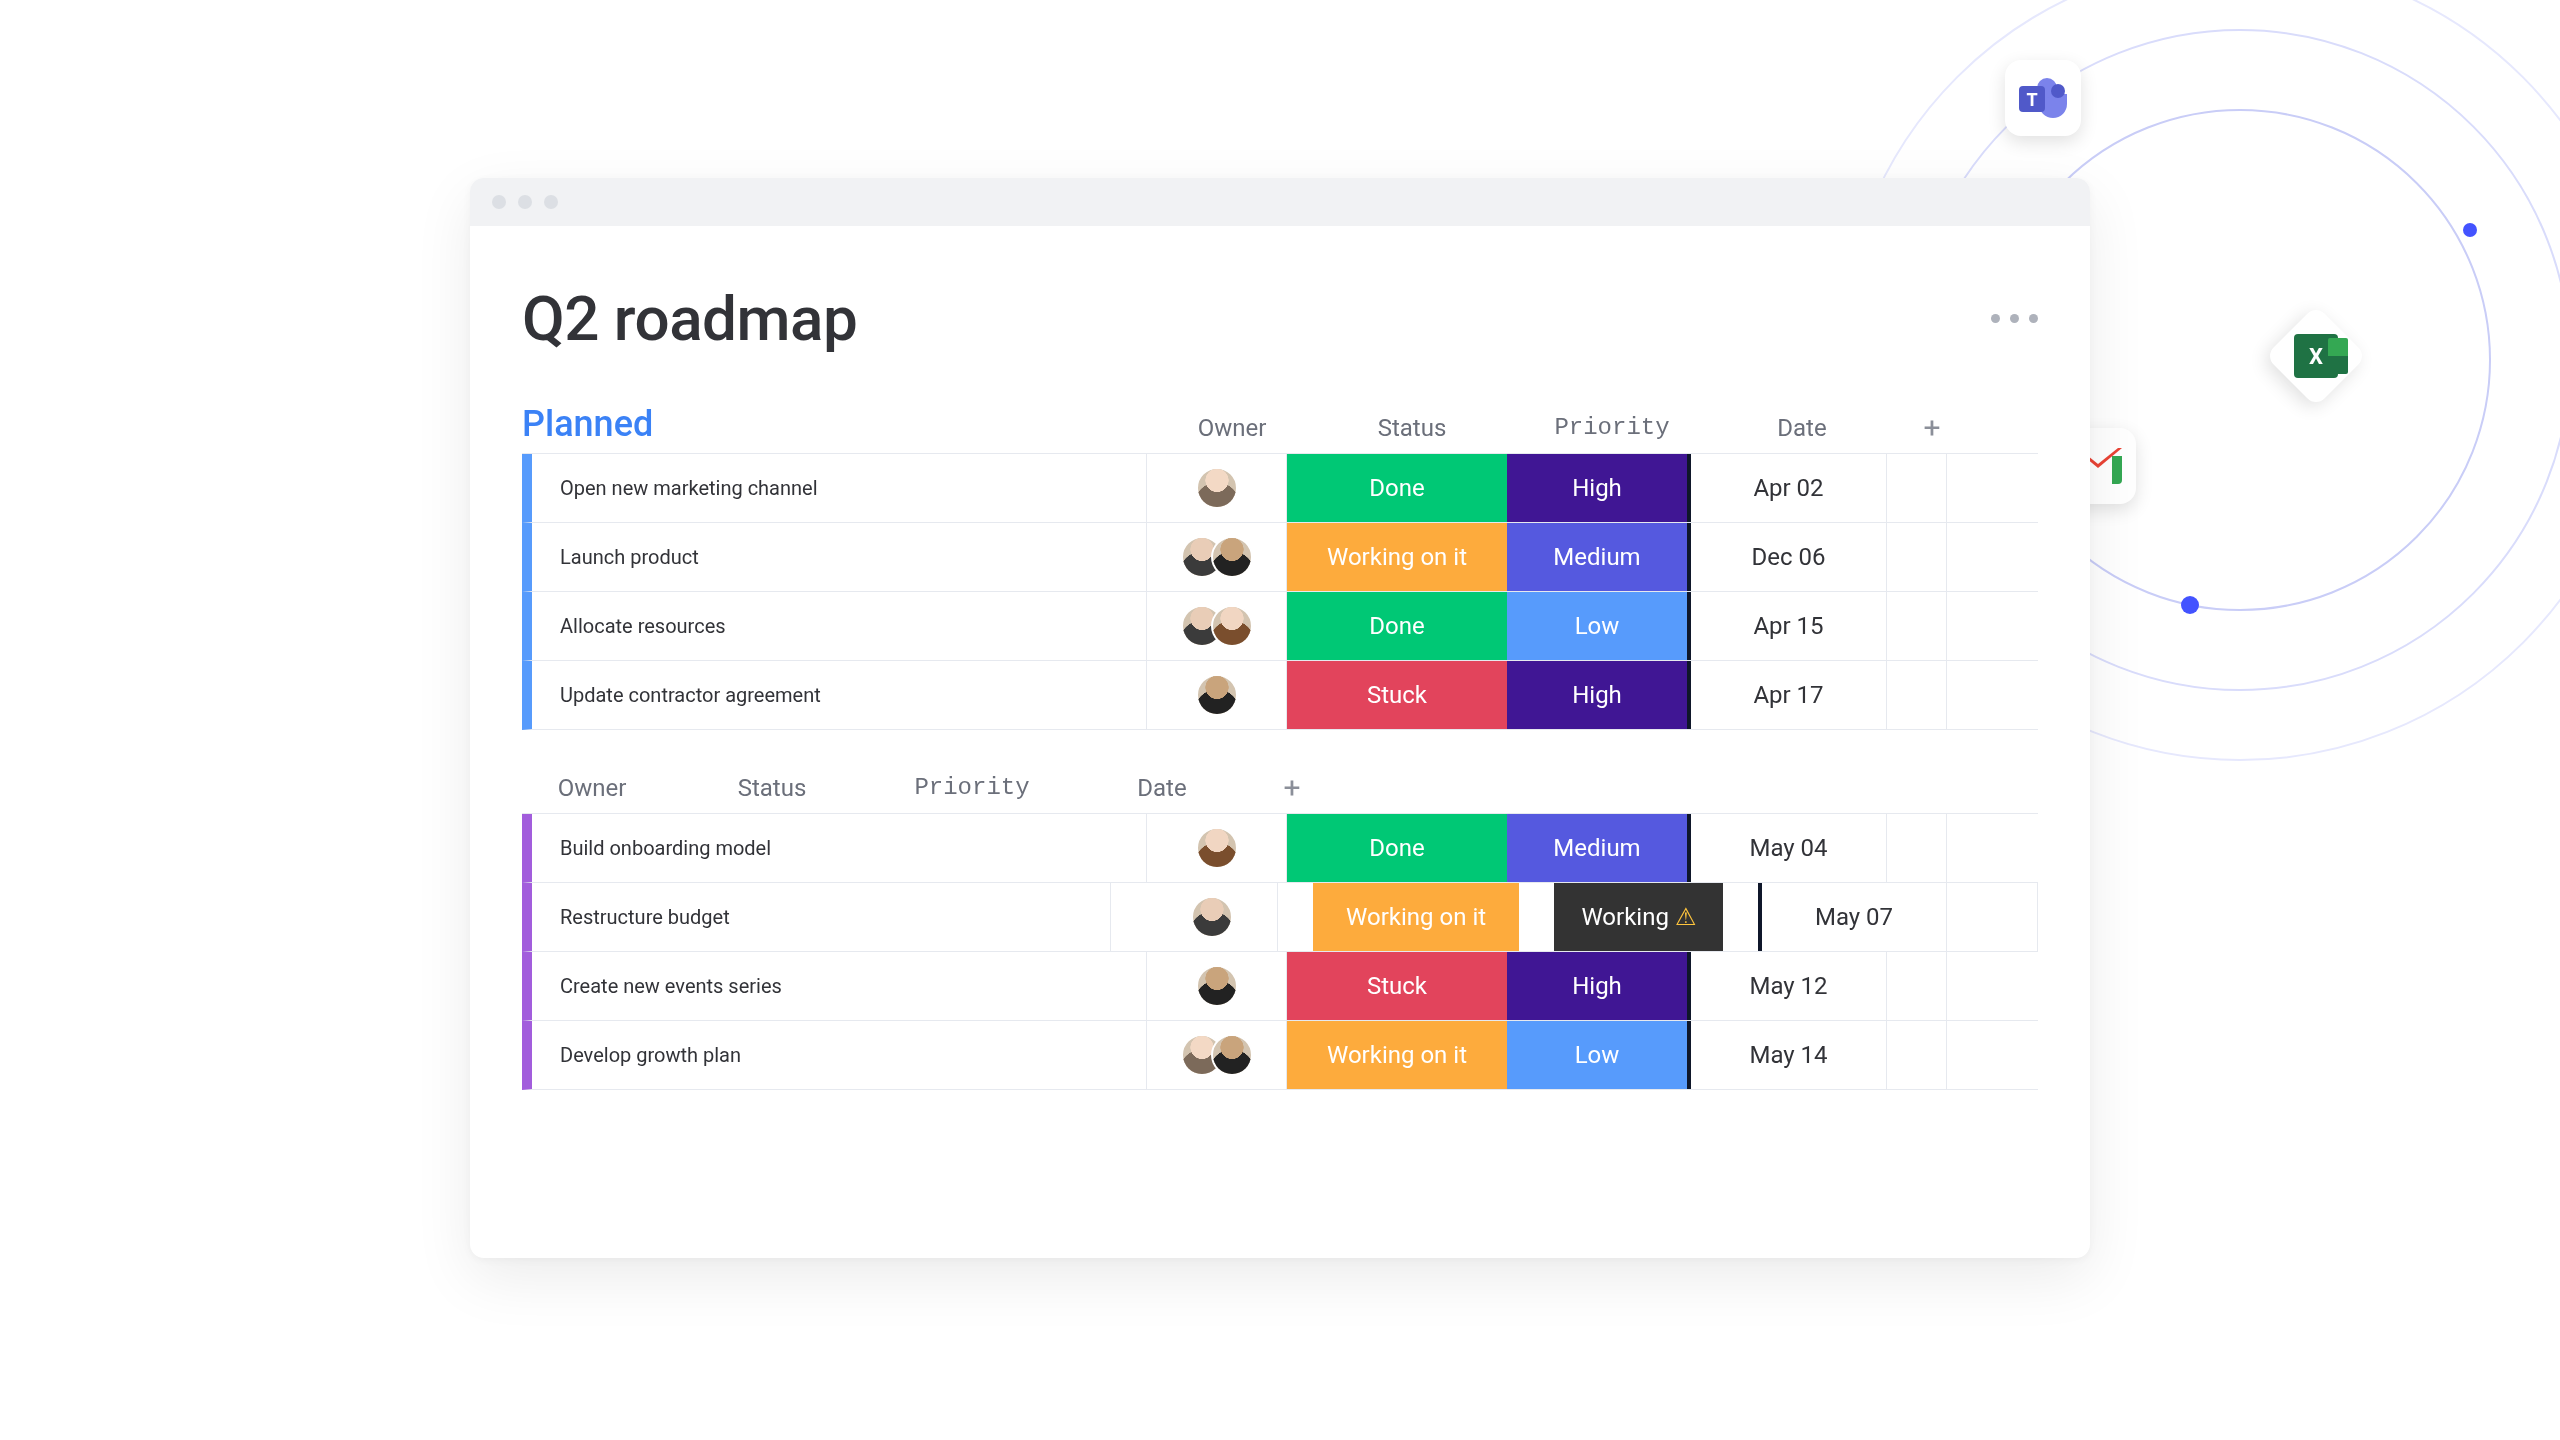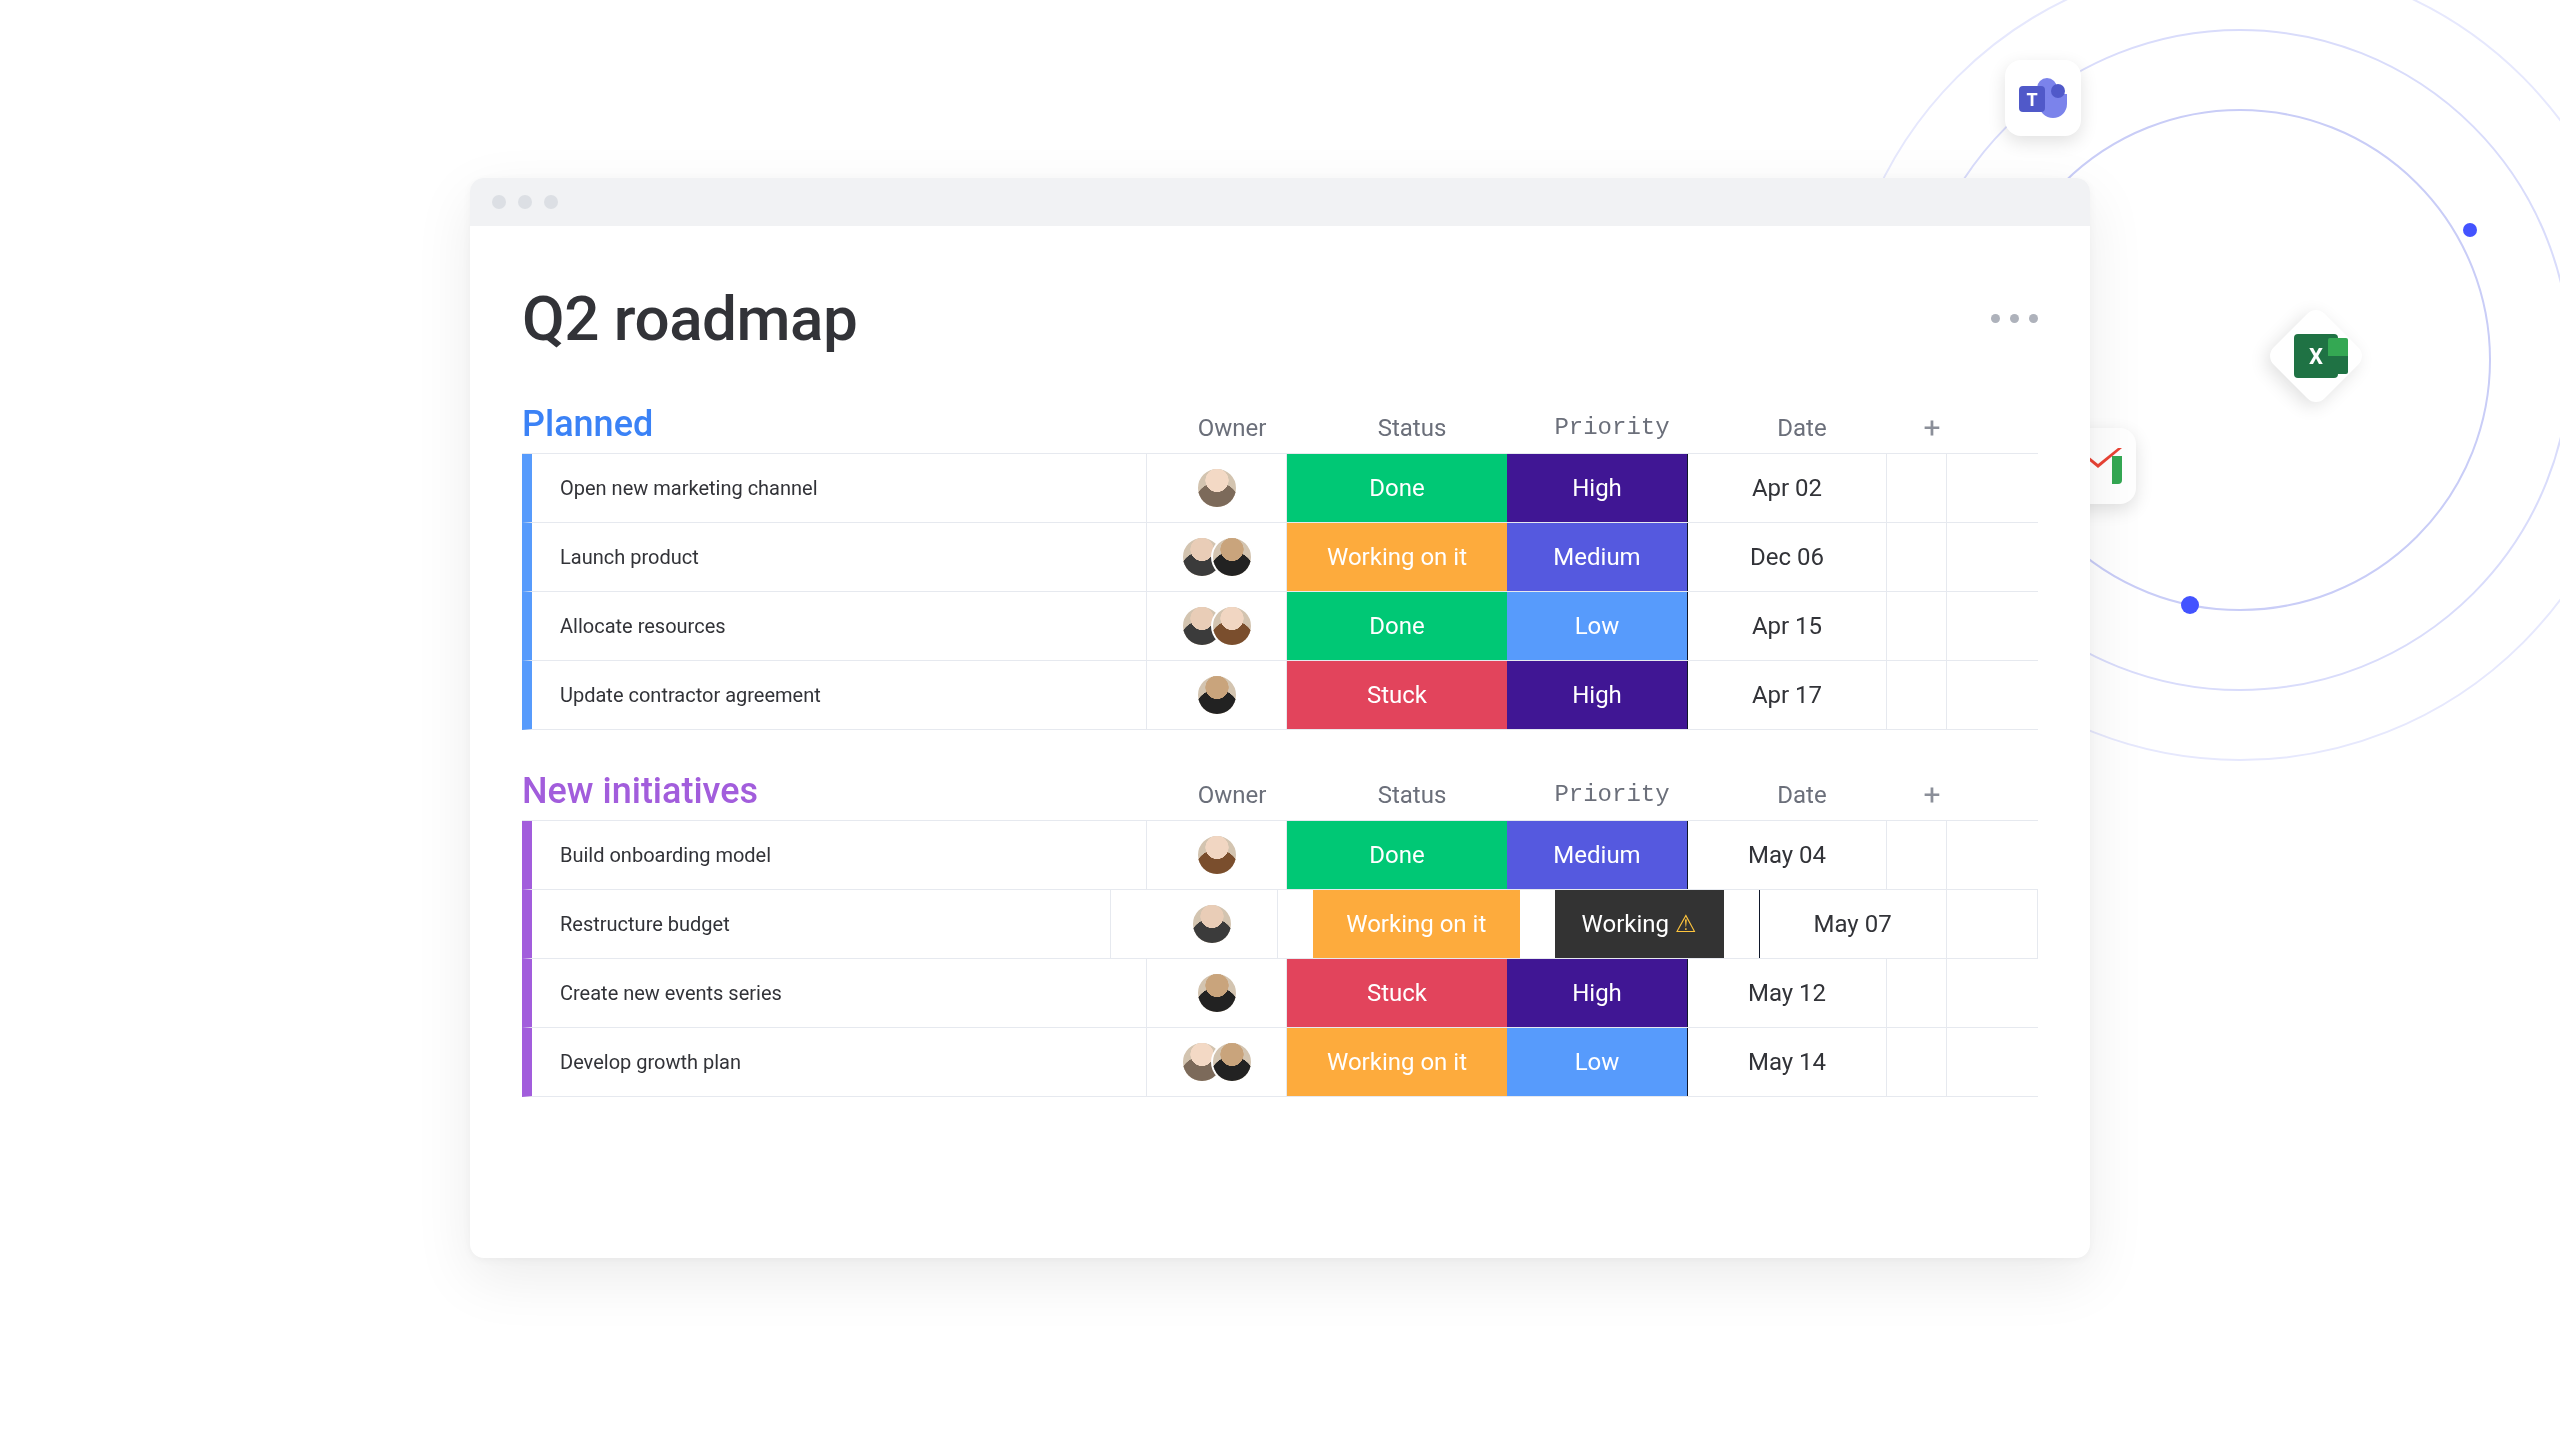--- a/index.html
+++ b/index.html
@@ -49,7 +49,7 @@
   .cell-owner { width:140px; border-right:1px solid #e6e9ef; }
   .cell-status { width:220px; }
   .cell-priority { width:180px; }
-  .cell-date { width:200px; color:#323338; border-right:1px solid #e6e9ef; border-left:1px solid #0f172a;}
+  .cell-date { width:200px; color:#323338; border-right:1px solid #e6e9ef; border-left:4px solid #0f172a;}
   .cell-add { width:60px; border-right:1px solid #e6e9ef;}
 
   .avatars { display:flex; }

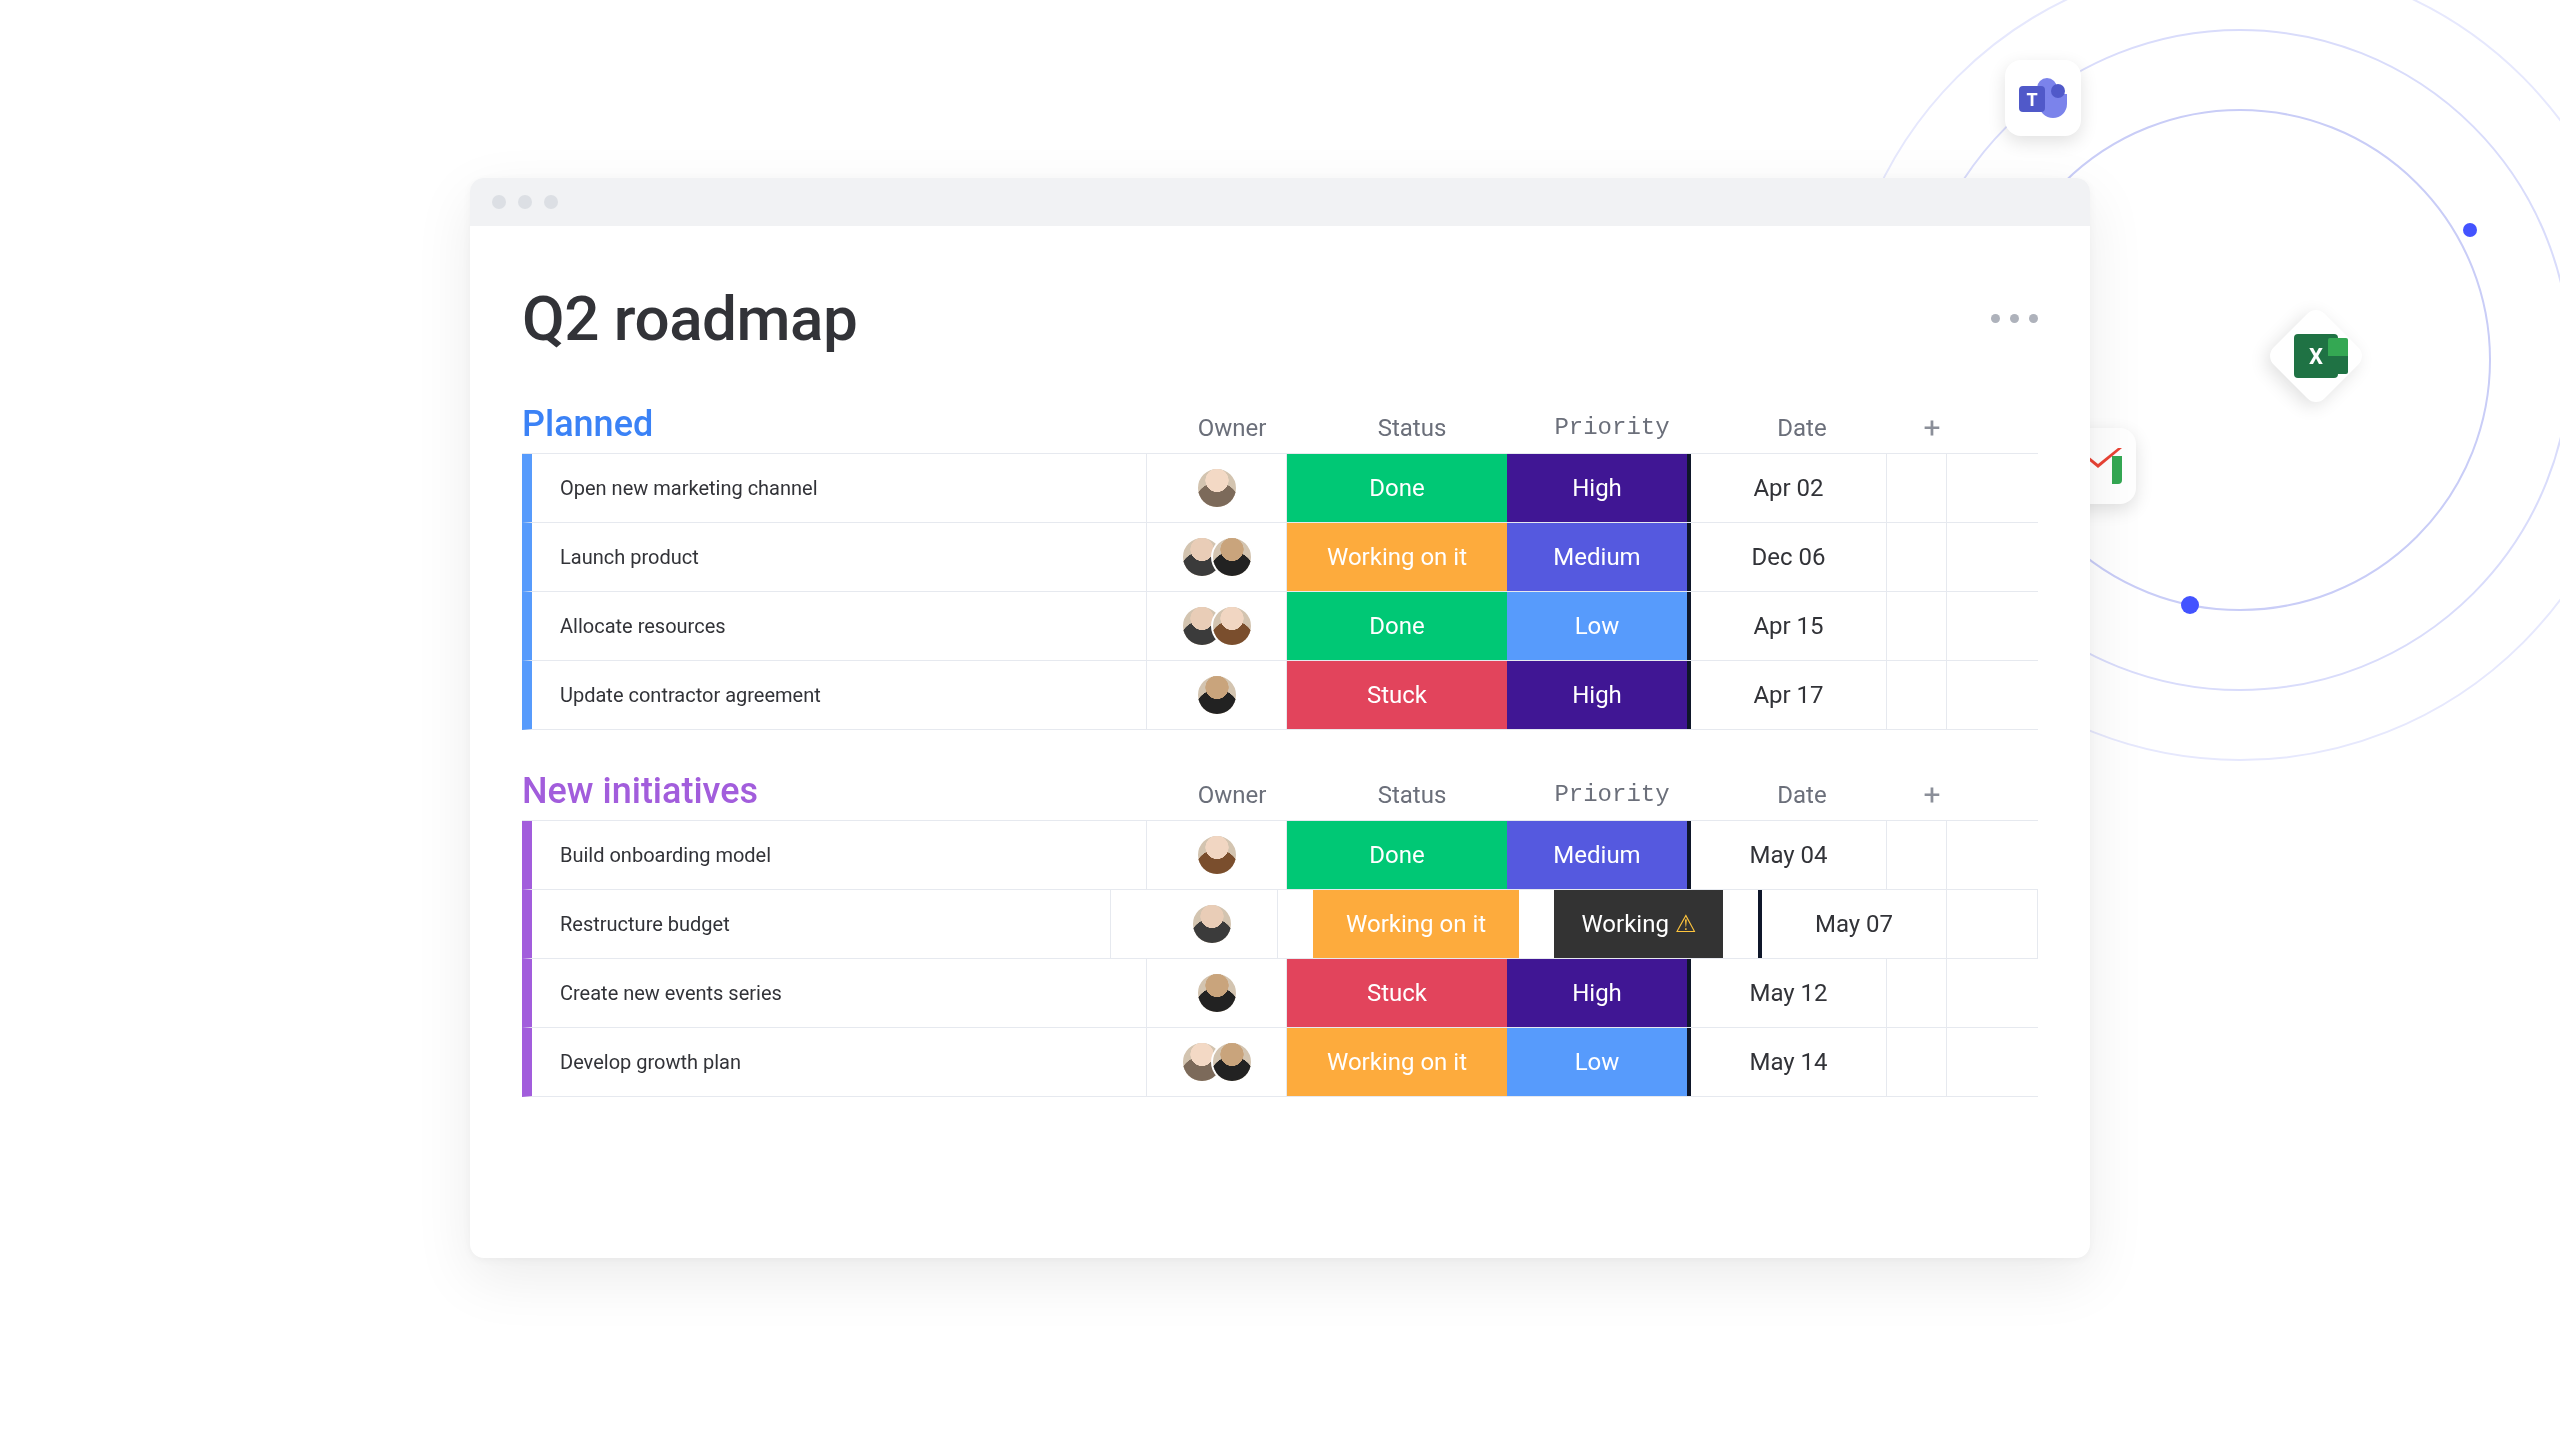--- a/index.html
+++ b/index.html
@@ -219,7 +219,6 @@
           </div>
           <div class="group">
             <div class="group-header">
-              <div class="group-title" style="color: rgb(162, 93, 220);">New initiatives</div>
               <div class="columns-header">
                 <div class="col col-owner">Owner</div>
                 <div class="col col-status">Status</div>

